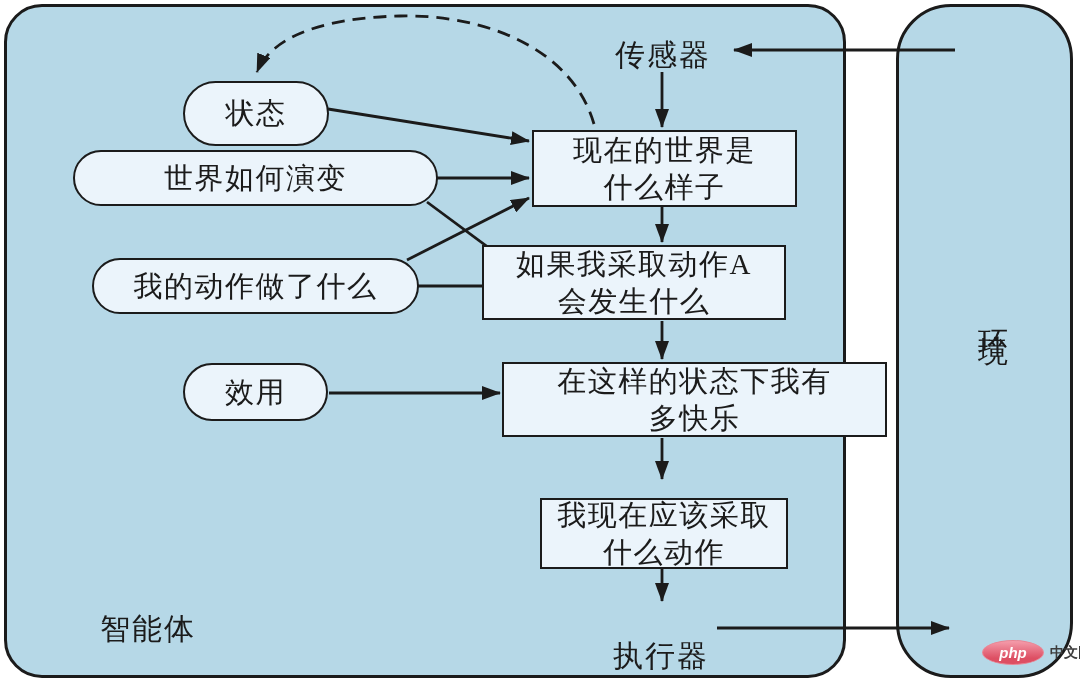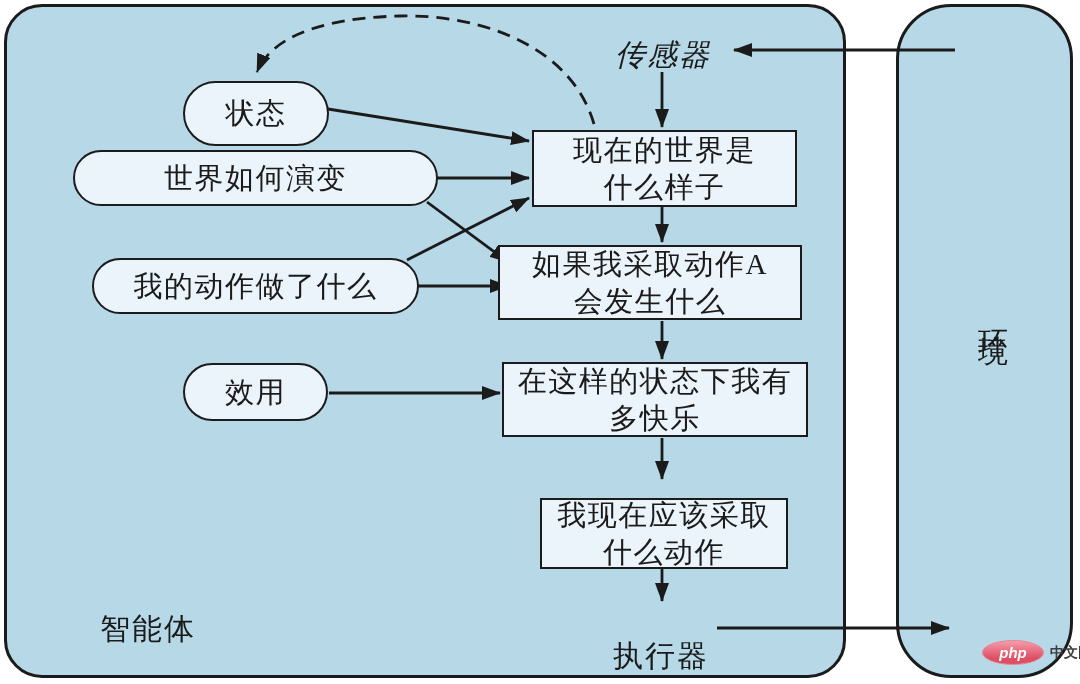--- a/index.html
+++ b/index.html
@@ -60,7 +60,7 @@
     letter-spacing: 2px;
     text-align: center;
   }
-  .plain-label.sensor   { left: 606px; top: 35px;  width: 114px; font-style: italic; }
+  .plain-label.sensor   { left: 606px; top: 35px;  width: 114px; }
   .plain-label.actuator { left: 604px; top: 604px; width: 114px; margin-top: 32px; }
   .plain-label.agent-tag{ left: 56px;  top: 609px; width: 140px; text-align: right; }
   .env-label {

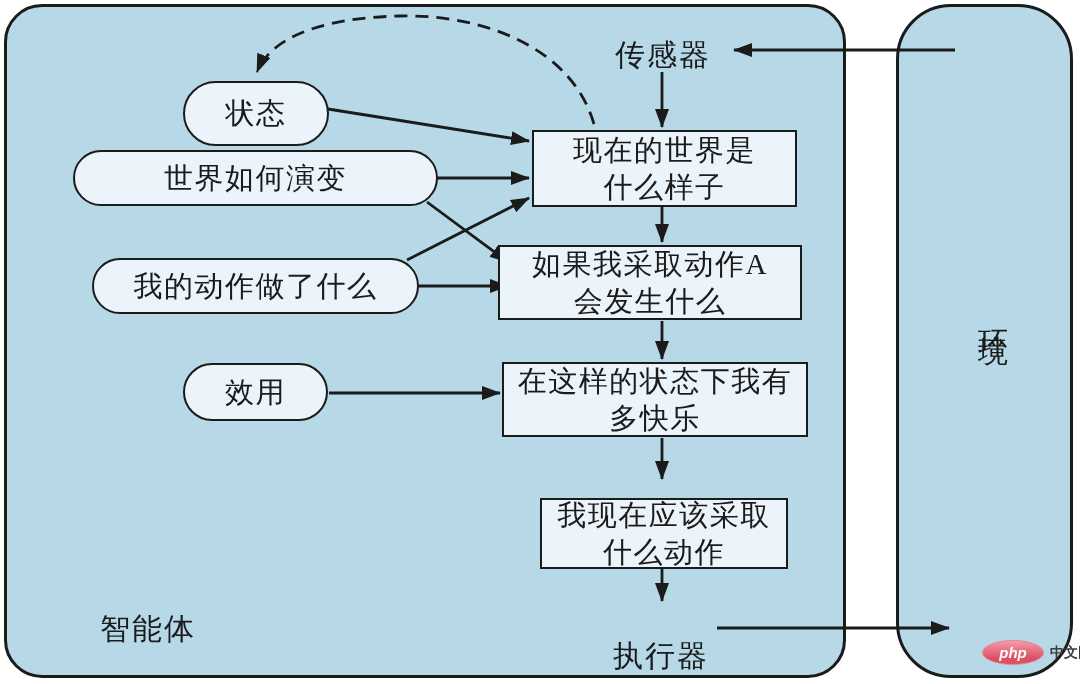--- a/index.html
+++ b/index.html
@@ -50,7 +50,7 @@
   .node.action  { left: 92px;  top: 258px; width: 327px; height: 56px; }
   .node.utility { left: 183px; top: 363px; width: 145px; height: 58px; }
   .node.box1    { left: 532px; top: 130px; width: 265px; height: 77px; }
-  .node.box2    { left: 498px; top: 245px; width: 304px; height: 75px; }
+  .node.box2    { left: 482px; top: 245px; width: 304px; height: 75px; }
   .node.box3    { left: 502px; top: 362px; width: 306px; height: 75px; text-align: center; }
   .node.box4    { left: 540px; top: 482px; width: 248px; height: 71px; margin-top: 16px; }
 

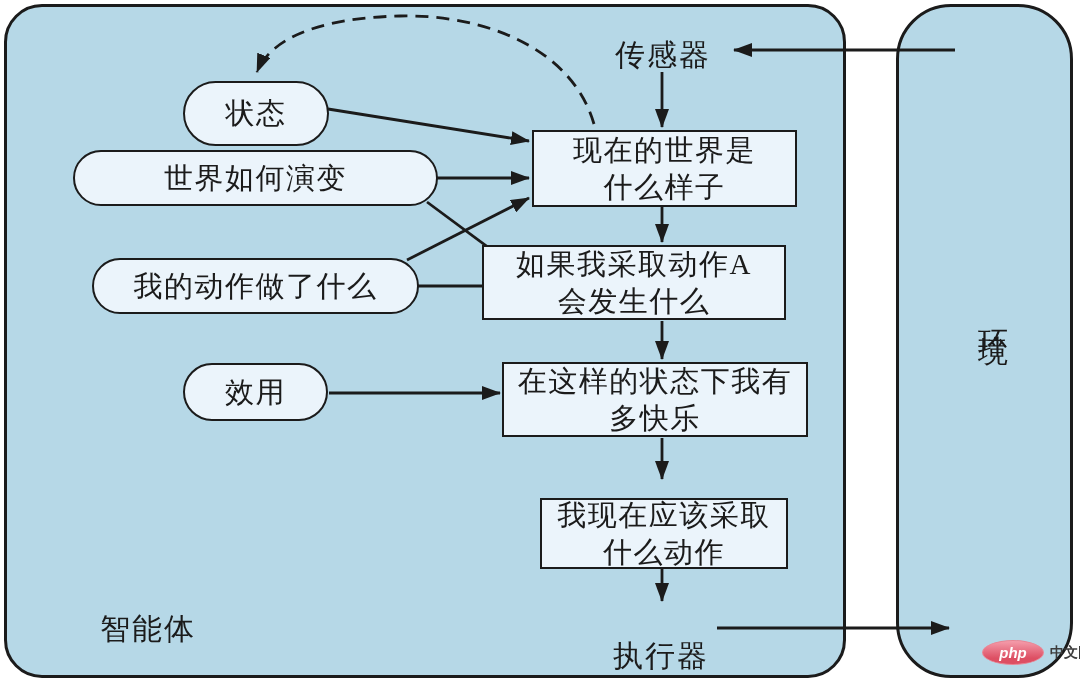--- a/index.html
+++ b/index.html
@@ -51,7 +51,7 @@
   .node.utility { left: 183px; top: 363px; width: 145px; height: 58px; }
   .node.box1    { left: 532px; top: 130px; width: 265px; height: 77px; }
   .node.box2    { left: 482px; top: 245px; width: 304px; height: 75px; }
-  .node.box3    { left: 502px; top: 362px; width: 306px; height: 75px; text-align: center; }
+  .node.box3    { left: 502px; top: 362px; width: 385px; height: 75px; text-align: center; }
   .node.box4    { left: 540px; top: 482px; width: 248px; height: 71px; margin-top: 16px; }
 
   .plain-label {

